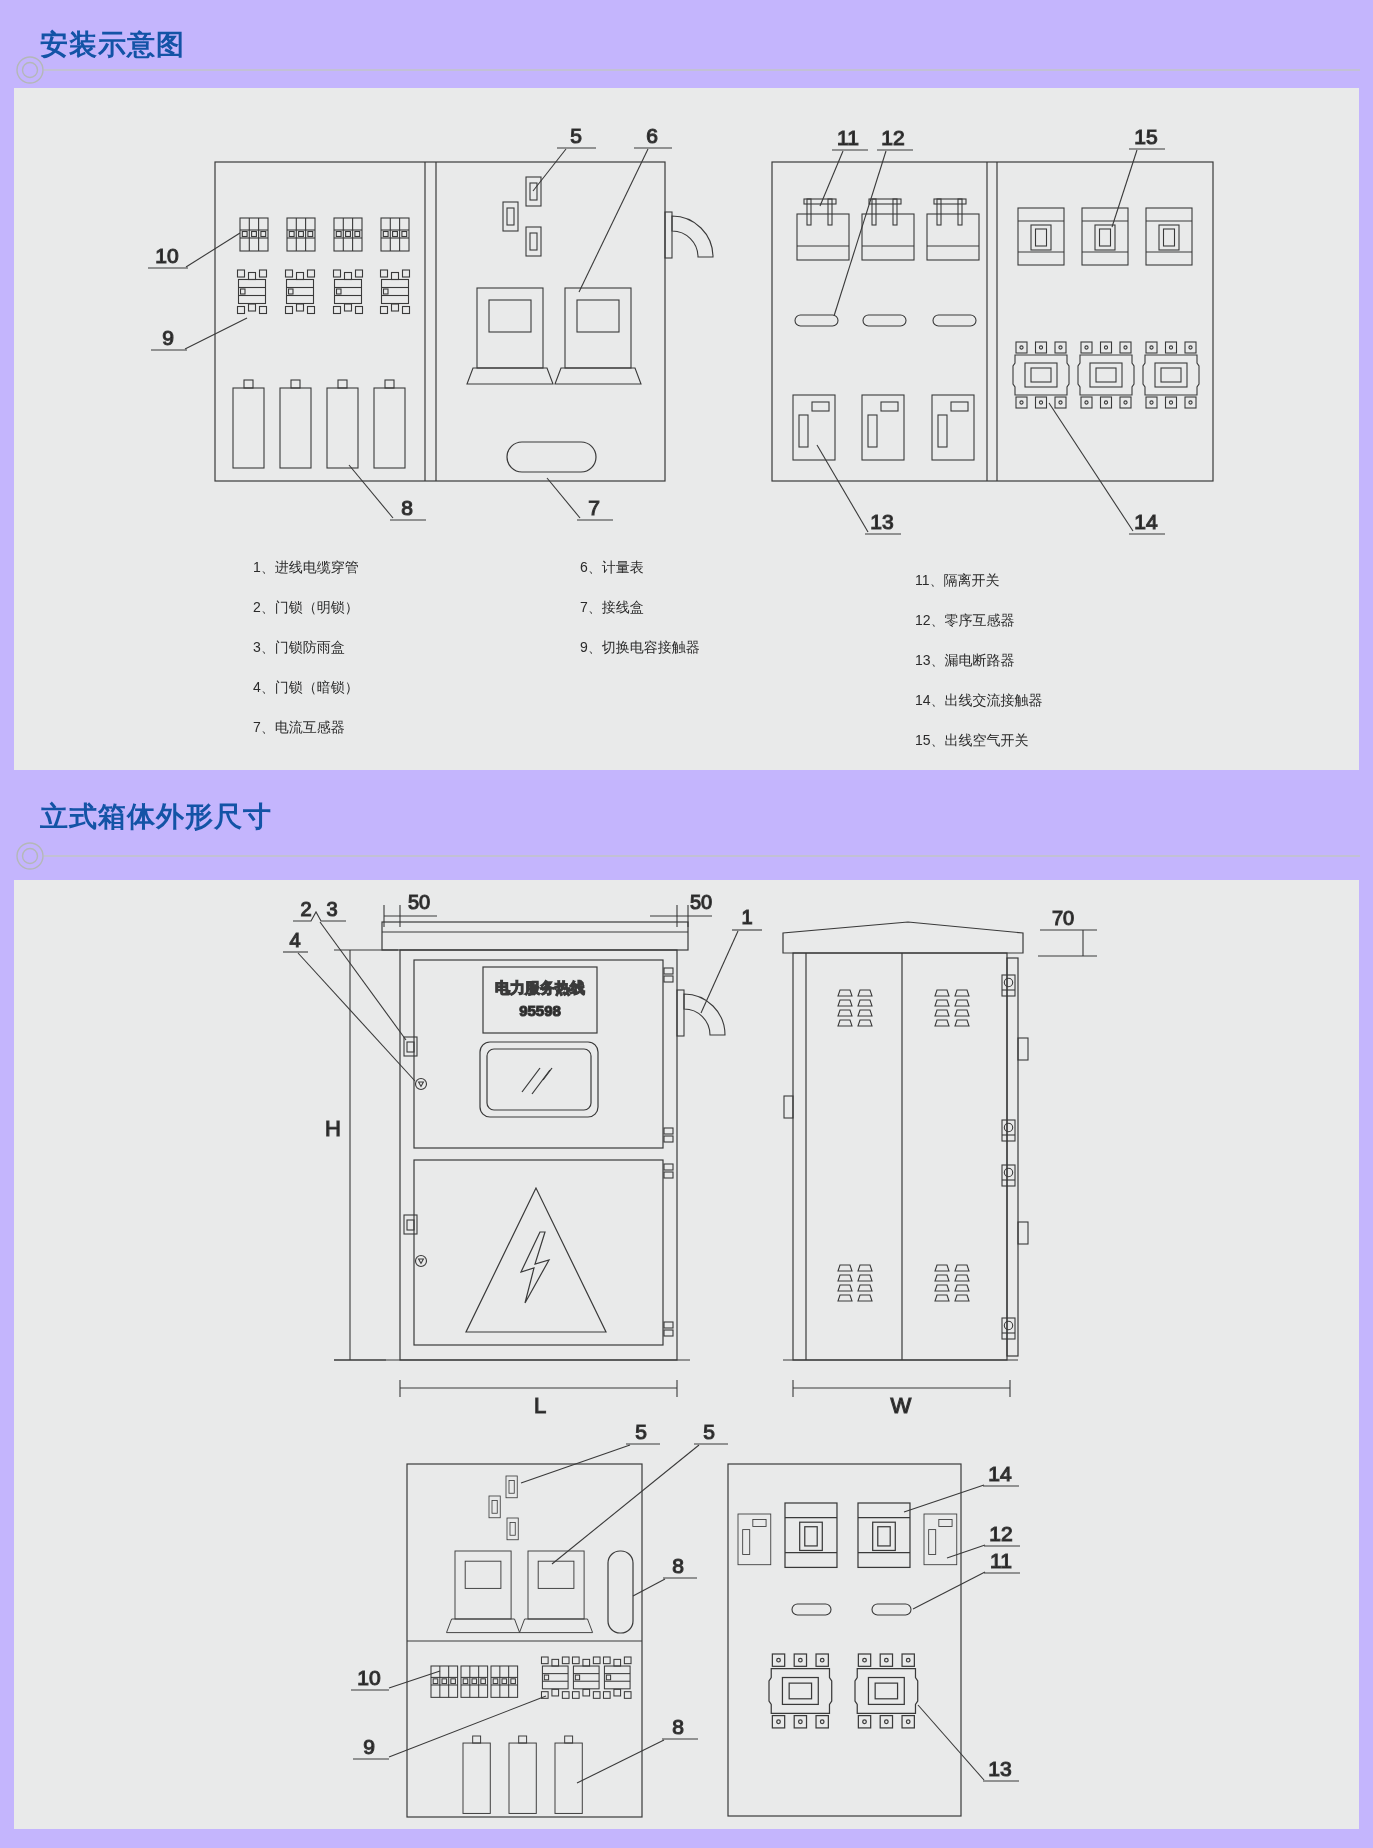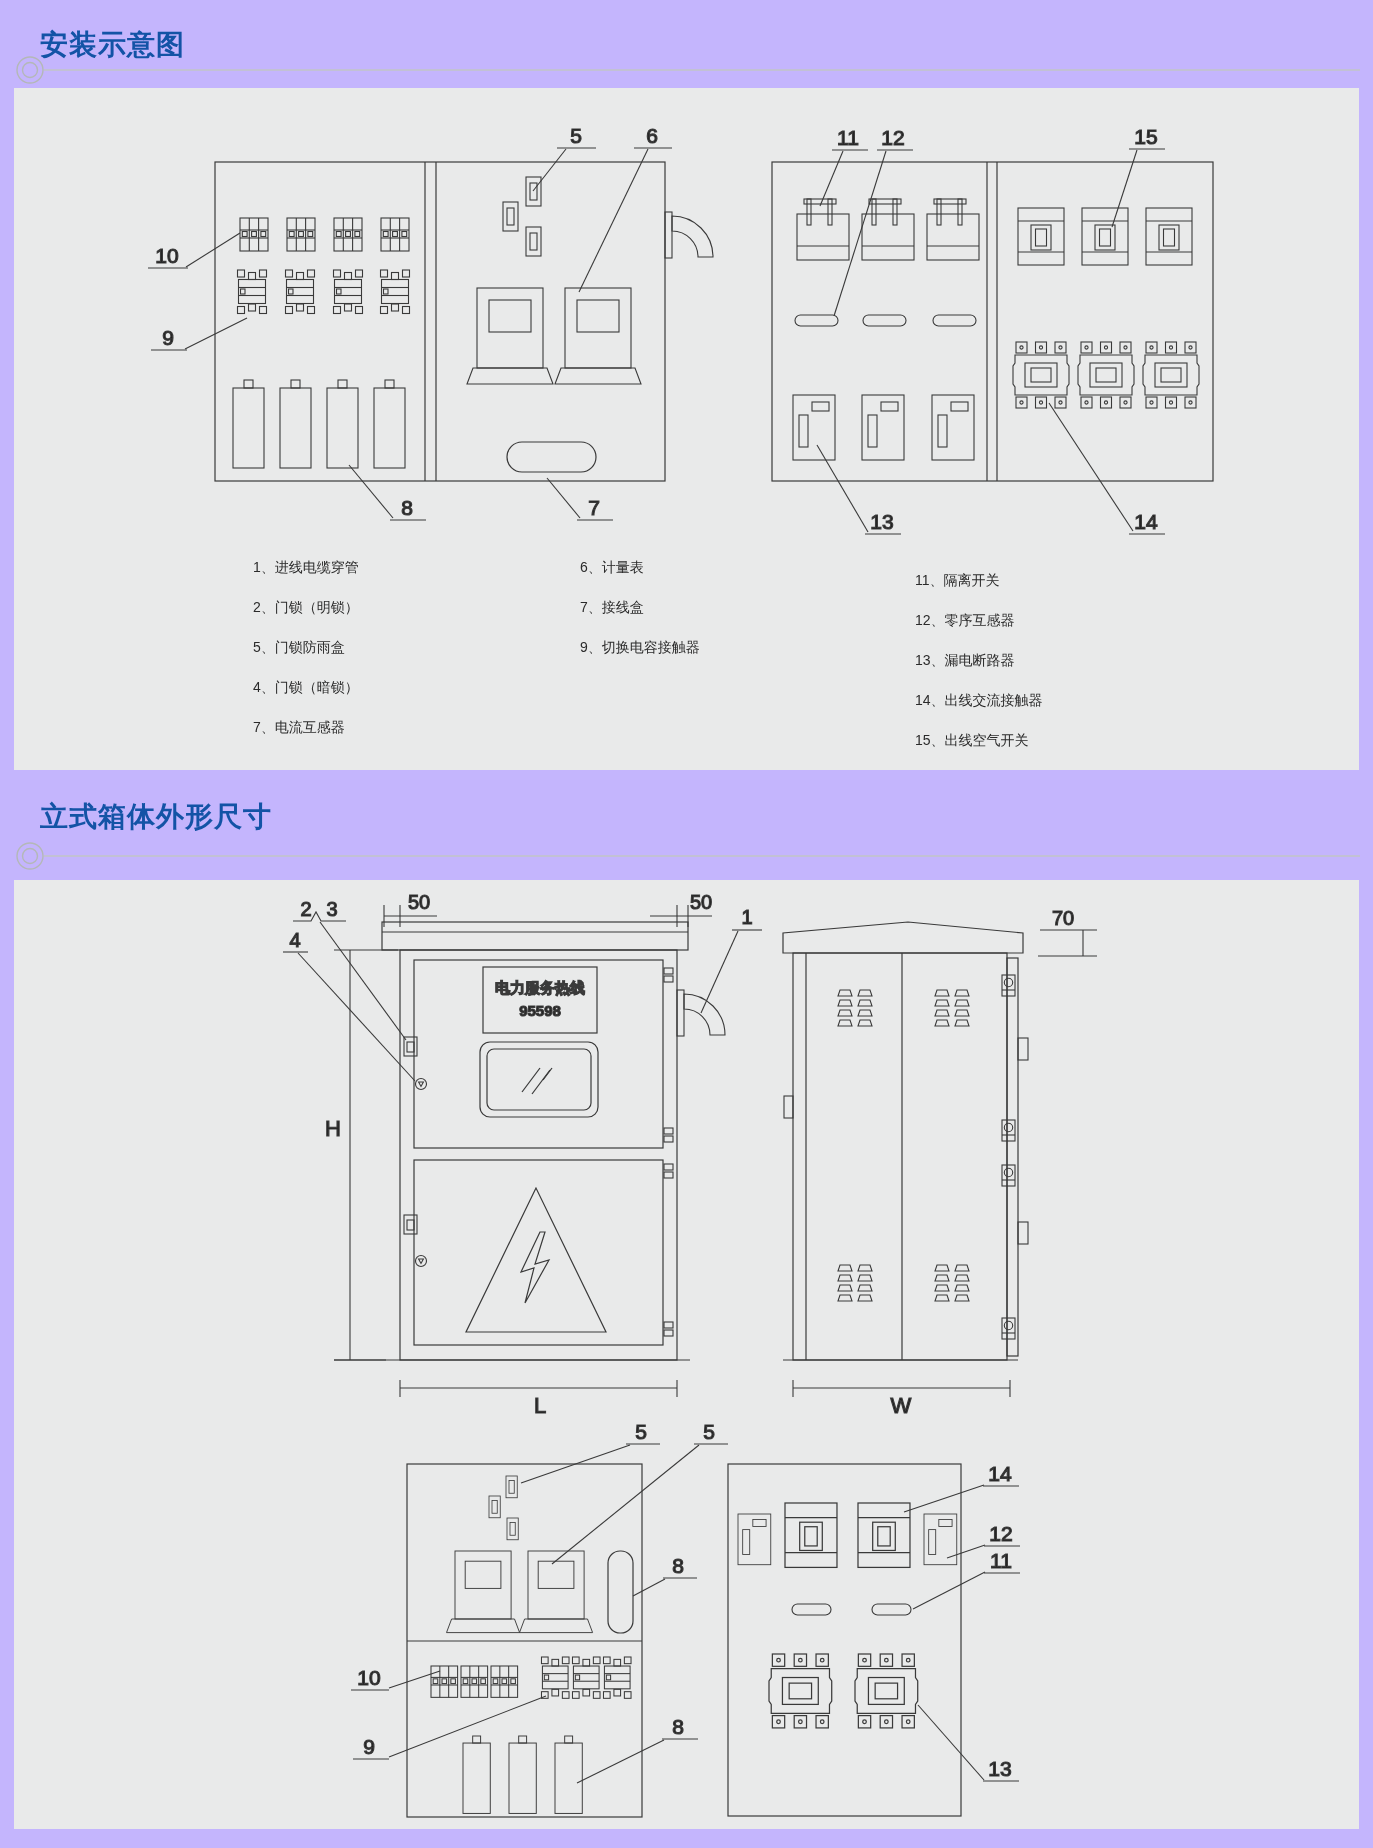--- a/index.html
+++ b/index.html
@@ -48,7 +48,7 @@
   <div class="legend" id="legend-col1">
     <div class="item">1、进线电缆穿管</div>
     <div class="item">2、门锁（明锁）</div>
-    <div class="item">5、门锁防雨盒</div>
+    <div class="item">3、门锁防雨盒</div>
     <div class="item">4、门锁（暗锁）</div>
     <div class="item">7、电流互感器</div>
   </div>

